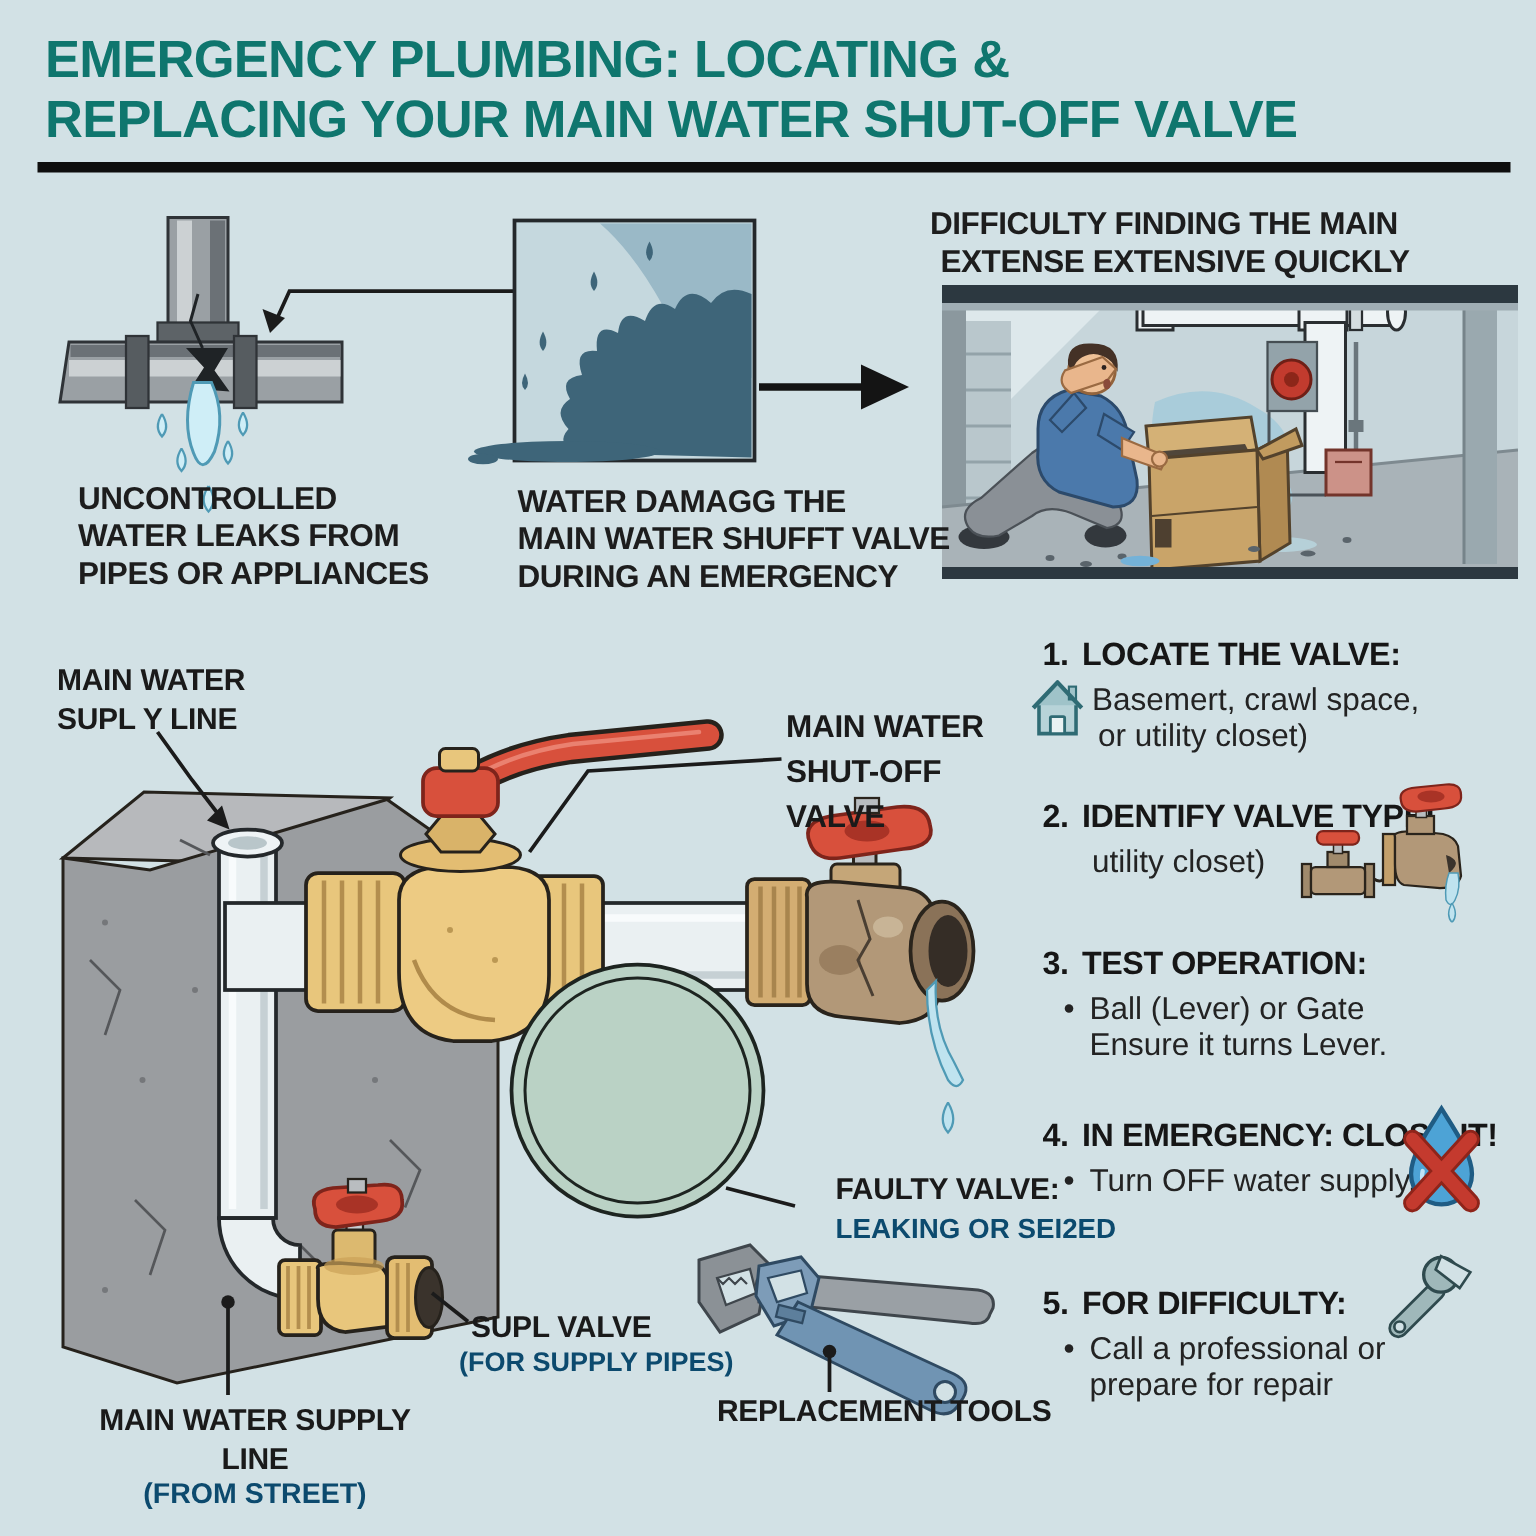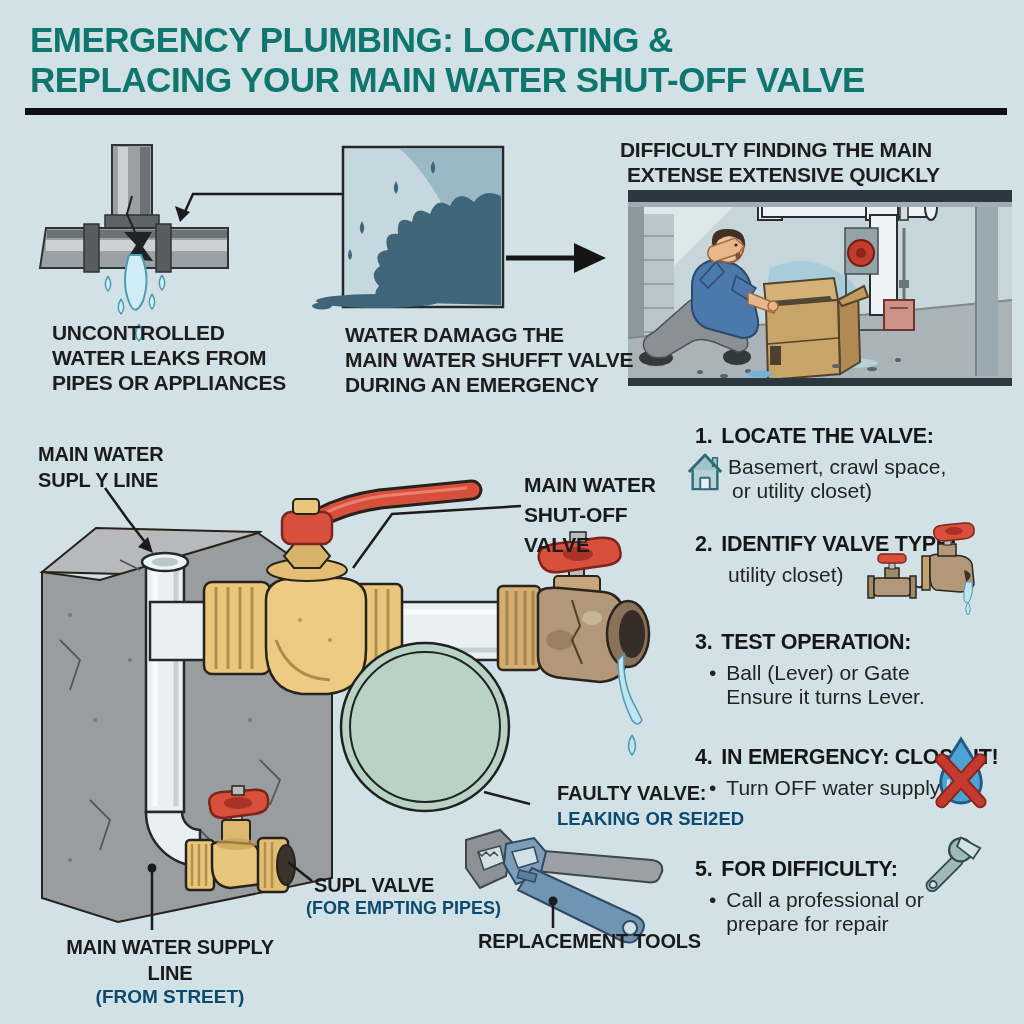--- a/index.html
+++ b/index.html
@@ -345,7 +345,7 @@
 
   <div class="abs" style="left:306px; top:872px; width:200px;">
     <div class="lbl" style="padding-left:8px;">SUPL VALVE</div>
-    <div class="sub">(FOR EMPTING PIPES)</div>
+    <div class="sub">(FOR SUPPLY PIPES)</div>
   </div>
 
   <div class="abs center" style="left:55px; top:934px; width:230px;">

